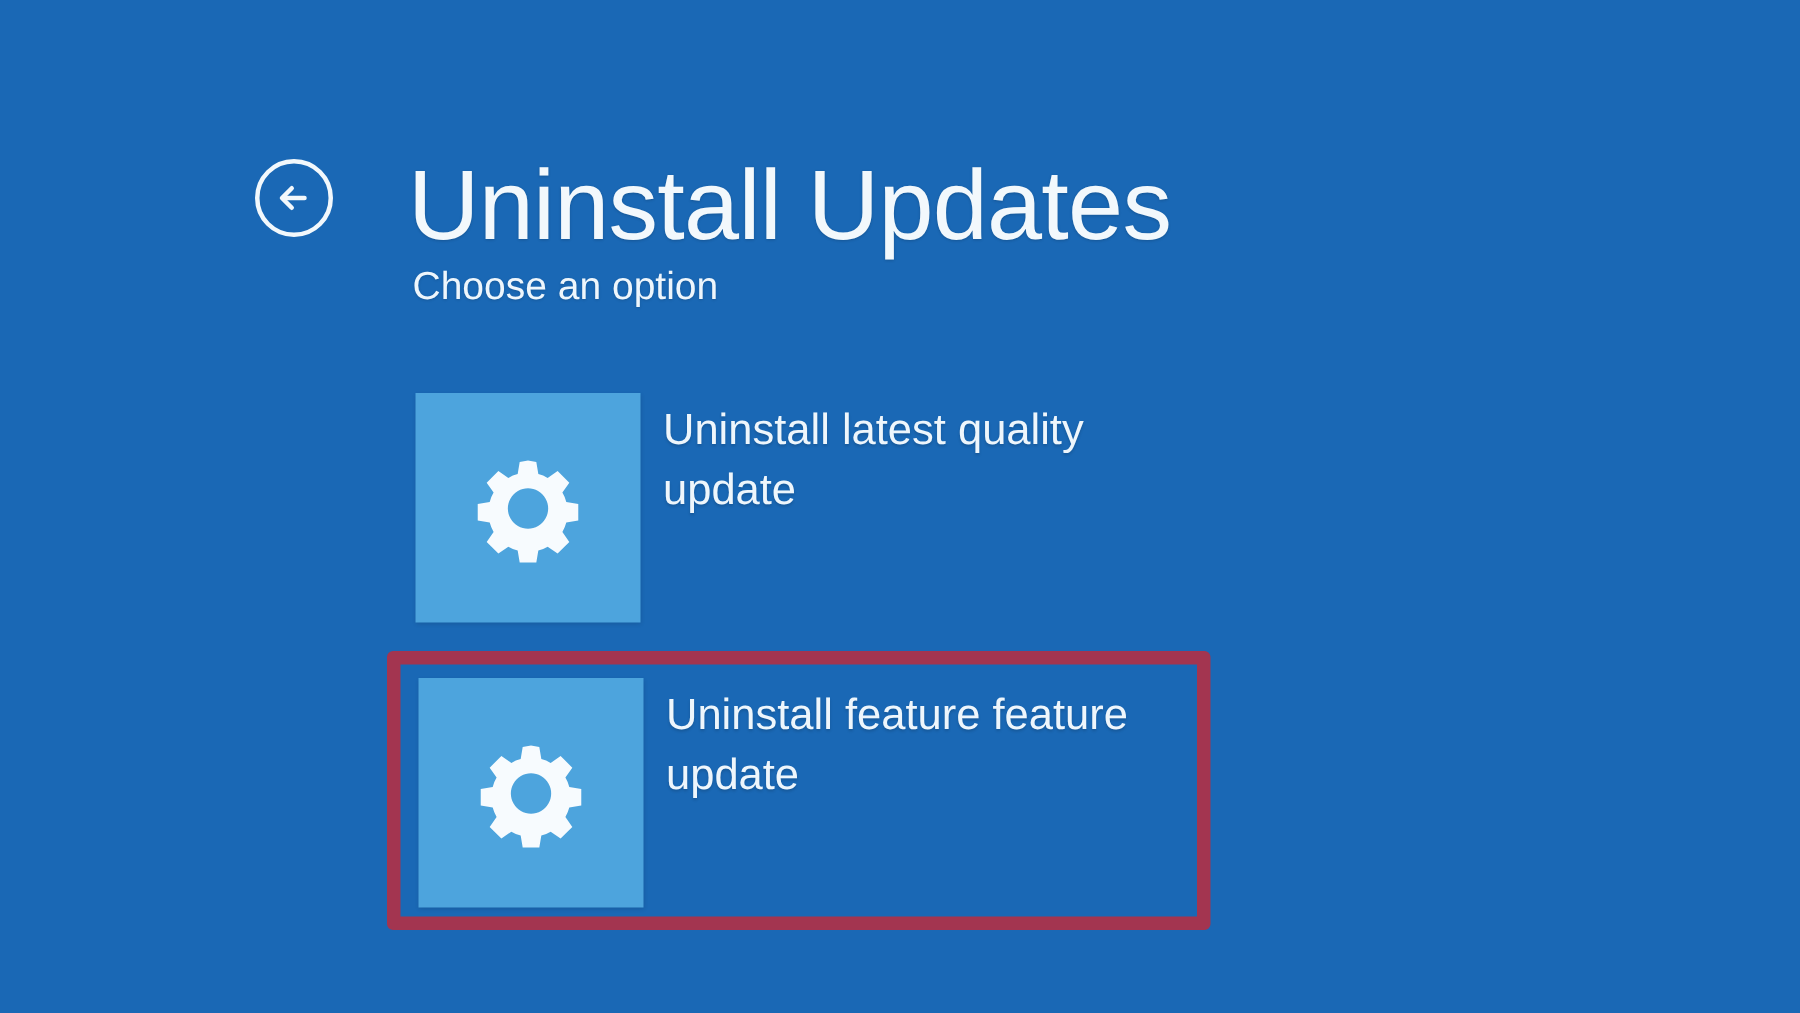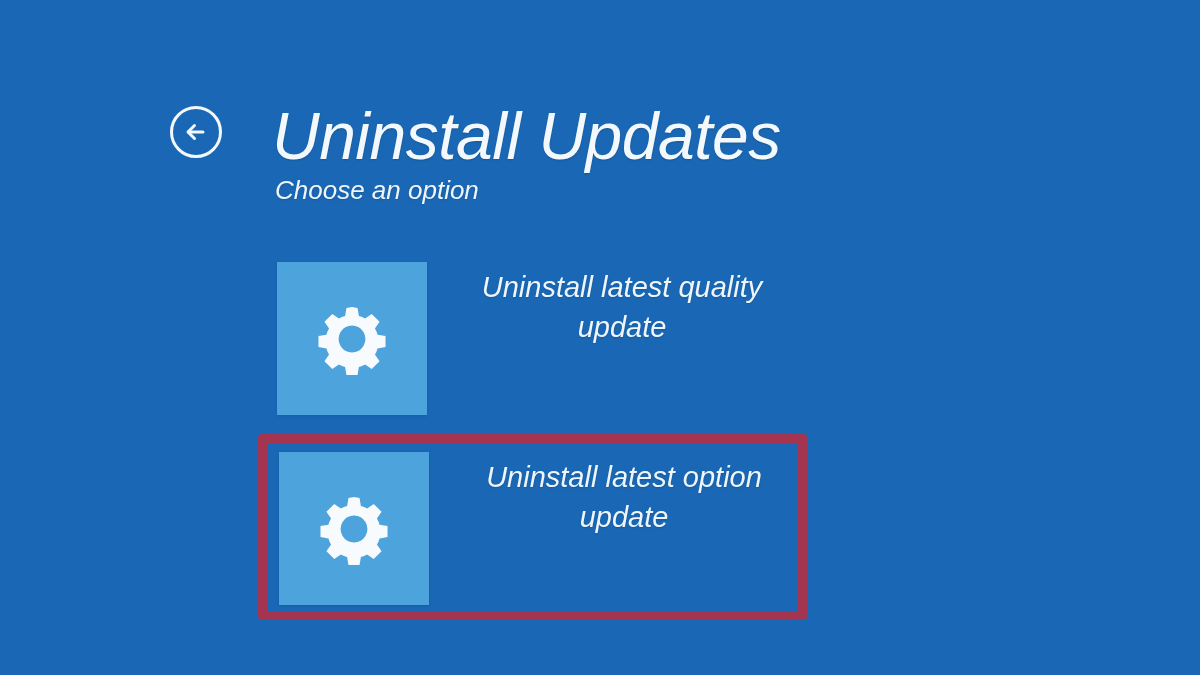--- a/index.html
+++ b/index.html
@@ -23,7 +23,6 @@
     position:absolute;
     inset:0;
     background:#1a68b5;
-    font-style:italic;
   }
 
   

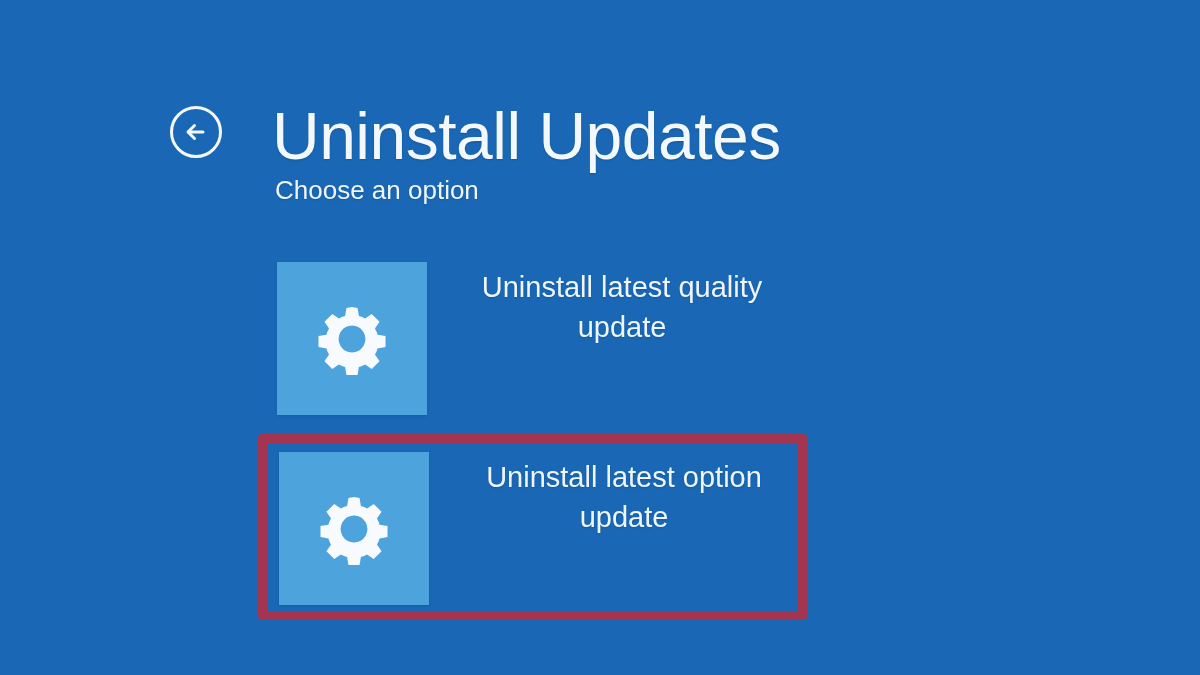--- a/index.html
+++ b/index.html
@@ -108,7 +108,7 @@
   .option-tile svg { display:block; }
 
   .option-label {
-    margin-left:30px;
+    margin-left:15px;
     margin-top:5px;
     width:330px;
     font-size:29px;
@@ -116,7 +116,6 @@
     line-height:40px;
     color:#eef6fc;
     text-shadow:0 1px 2px rgba(0,0,0,.16);
-    text-align:center;
   }
 
   

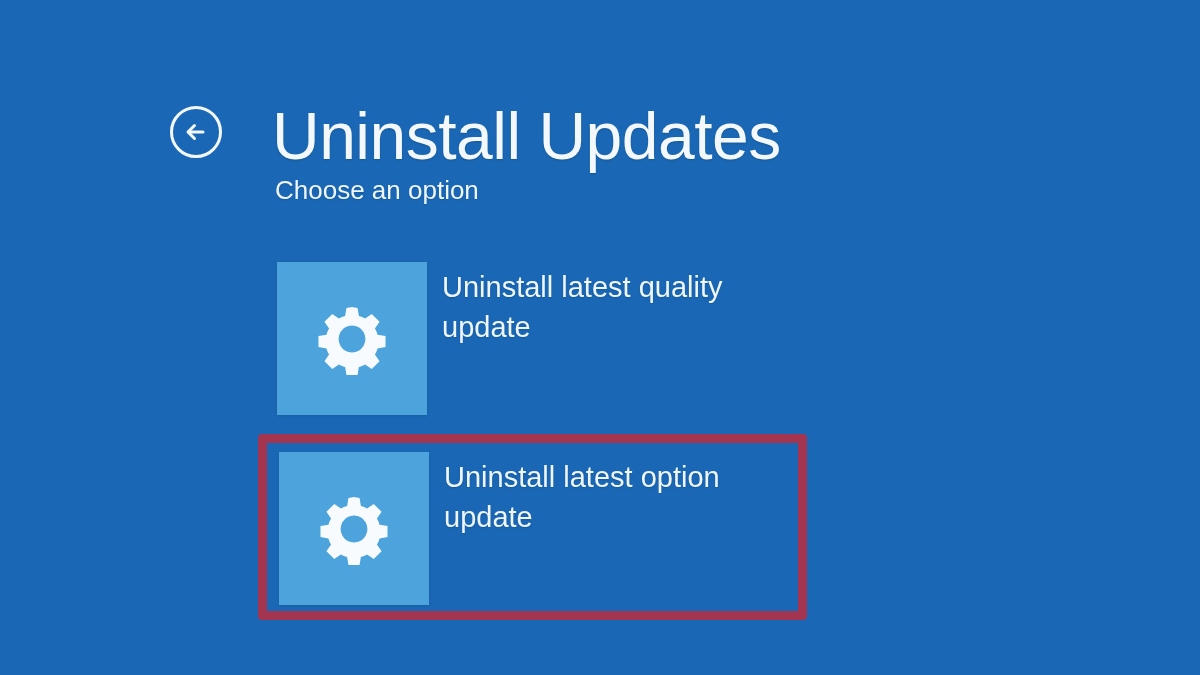--- a/index.html
+++ b/index.html
@@ -189,7 +189,7 @@
           </svg>
         </span>
       </div>
-      <div class="option-label">Uninstall latest option update</div>
+      <div class="option-label">Uninstall feature feature update</div>
     </div>
 
   </div>

